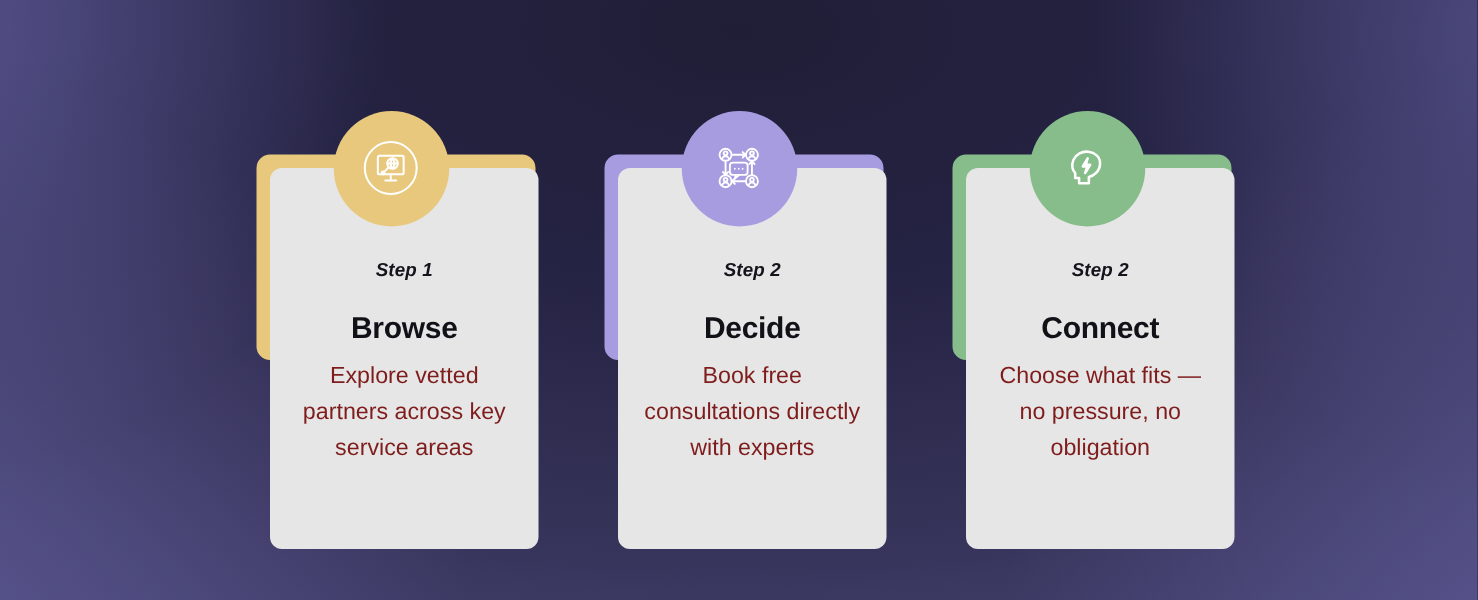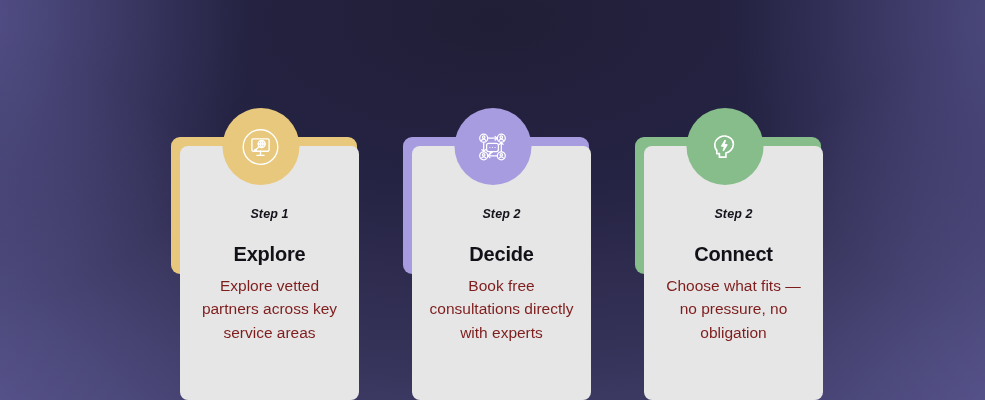--- a/index.html
+++ b/index.html
@@ -44,7 +44,7 @@
     height: 400px;
     display: flex;
     justify-content: center;
-    align-items: flex-end;
+    align-items: center;
     gap: 53px;
     padding-top: 68px;
     box-sizing: border-box;

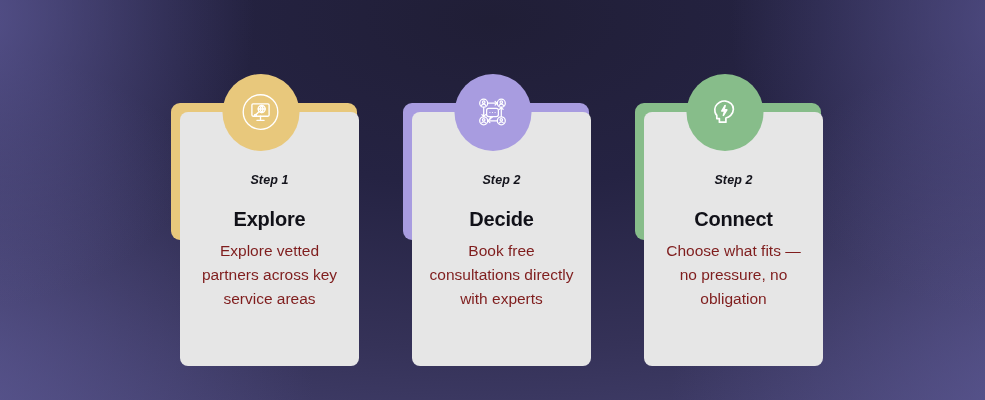--- a/index.html
+++ b/index.html
@@ -130,7 +130,7 @@
       <div class="accent" style="background:#e8c87c;"></div>
       <div class="panel" style="background: rgb(230, 230, 230);">
         <div class="step">Step 1</div>
-        <div class="title">Explore</div>
+        <div class="title">Browse</div>
         <div class="desc">Explore vetted partners across key service areas</div>
       </div>
       <div class="badge" style="background:#e8c87c;">

